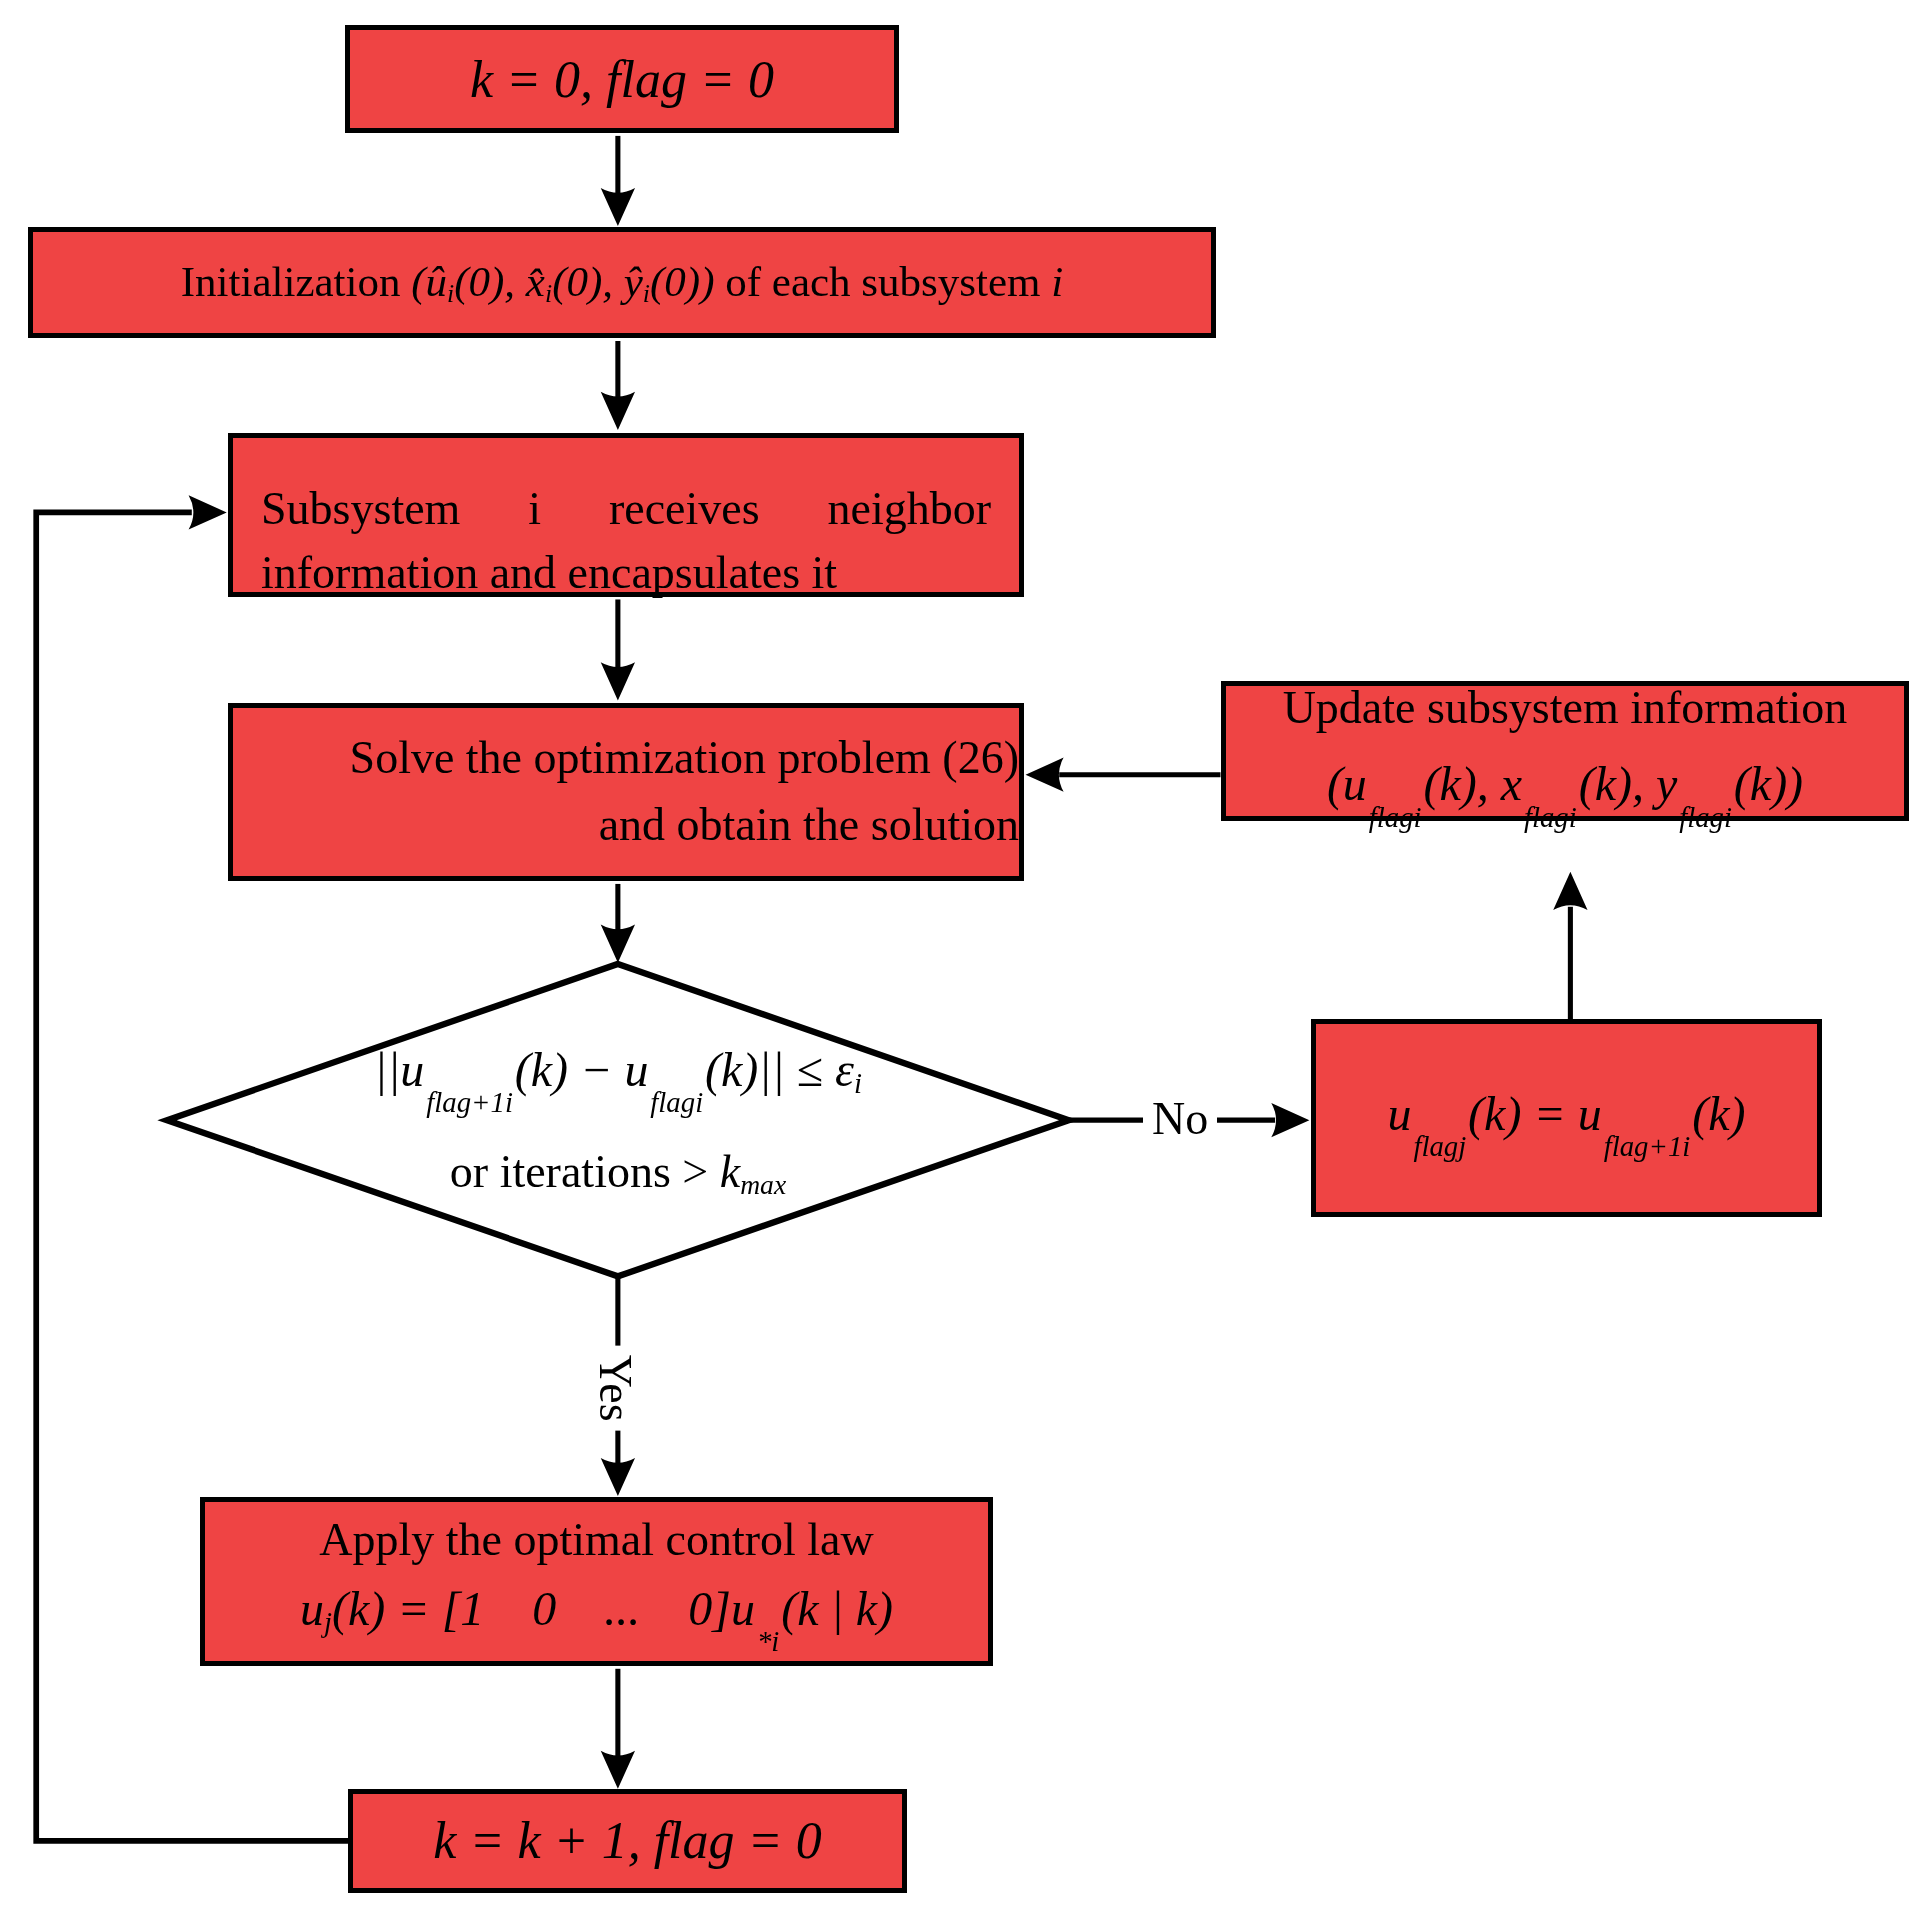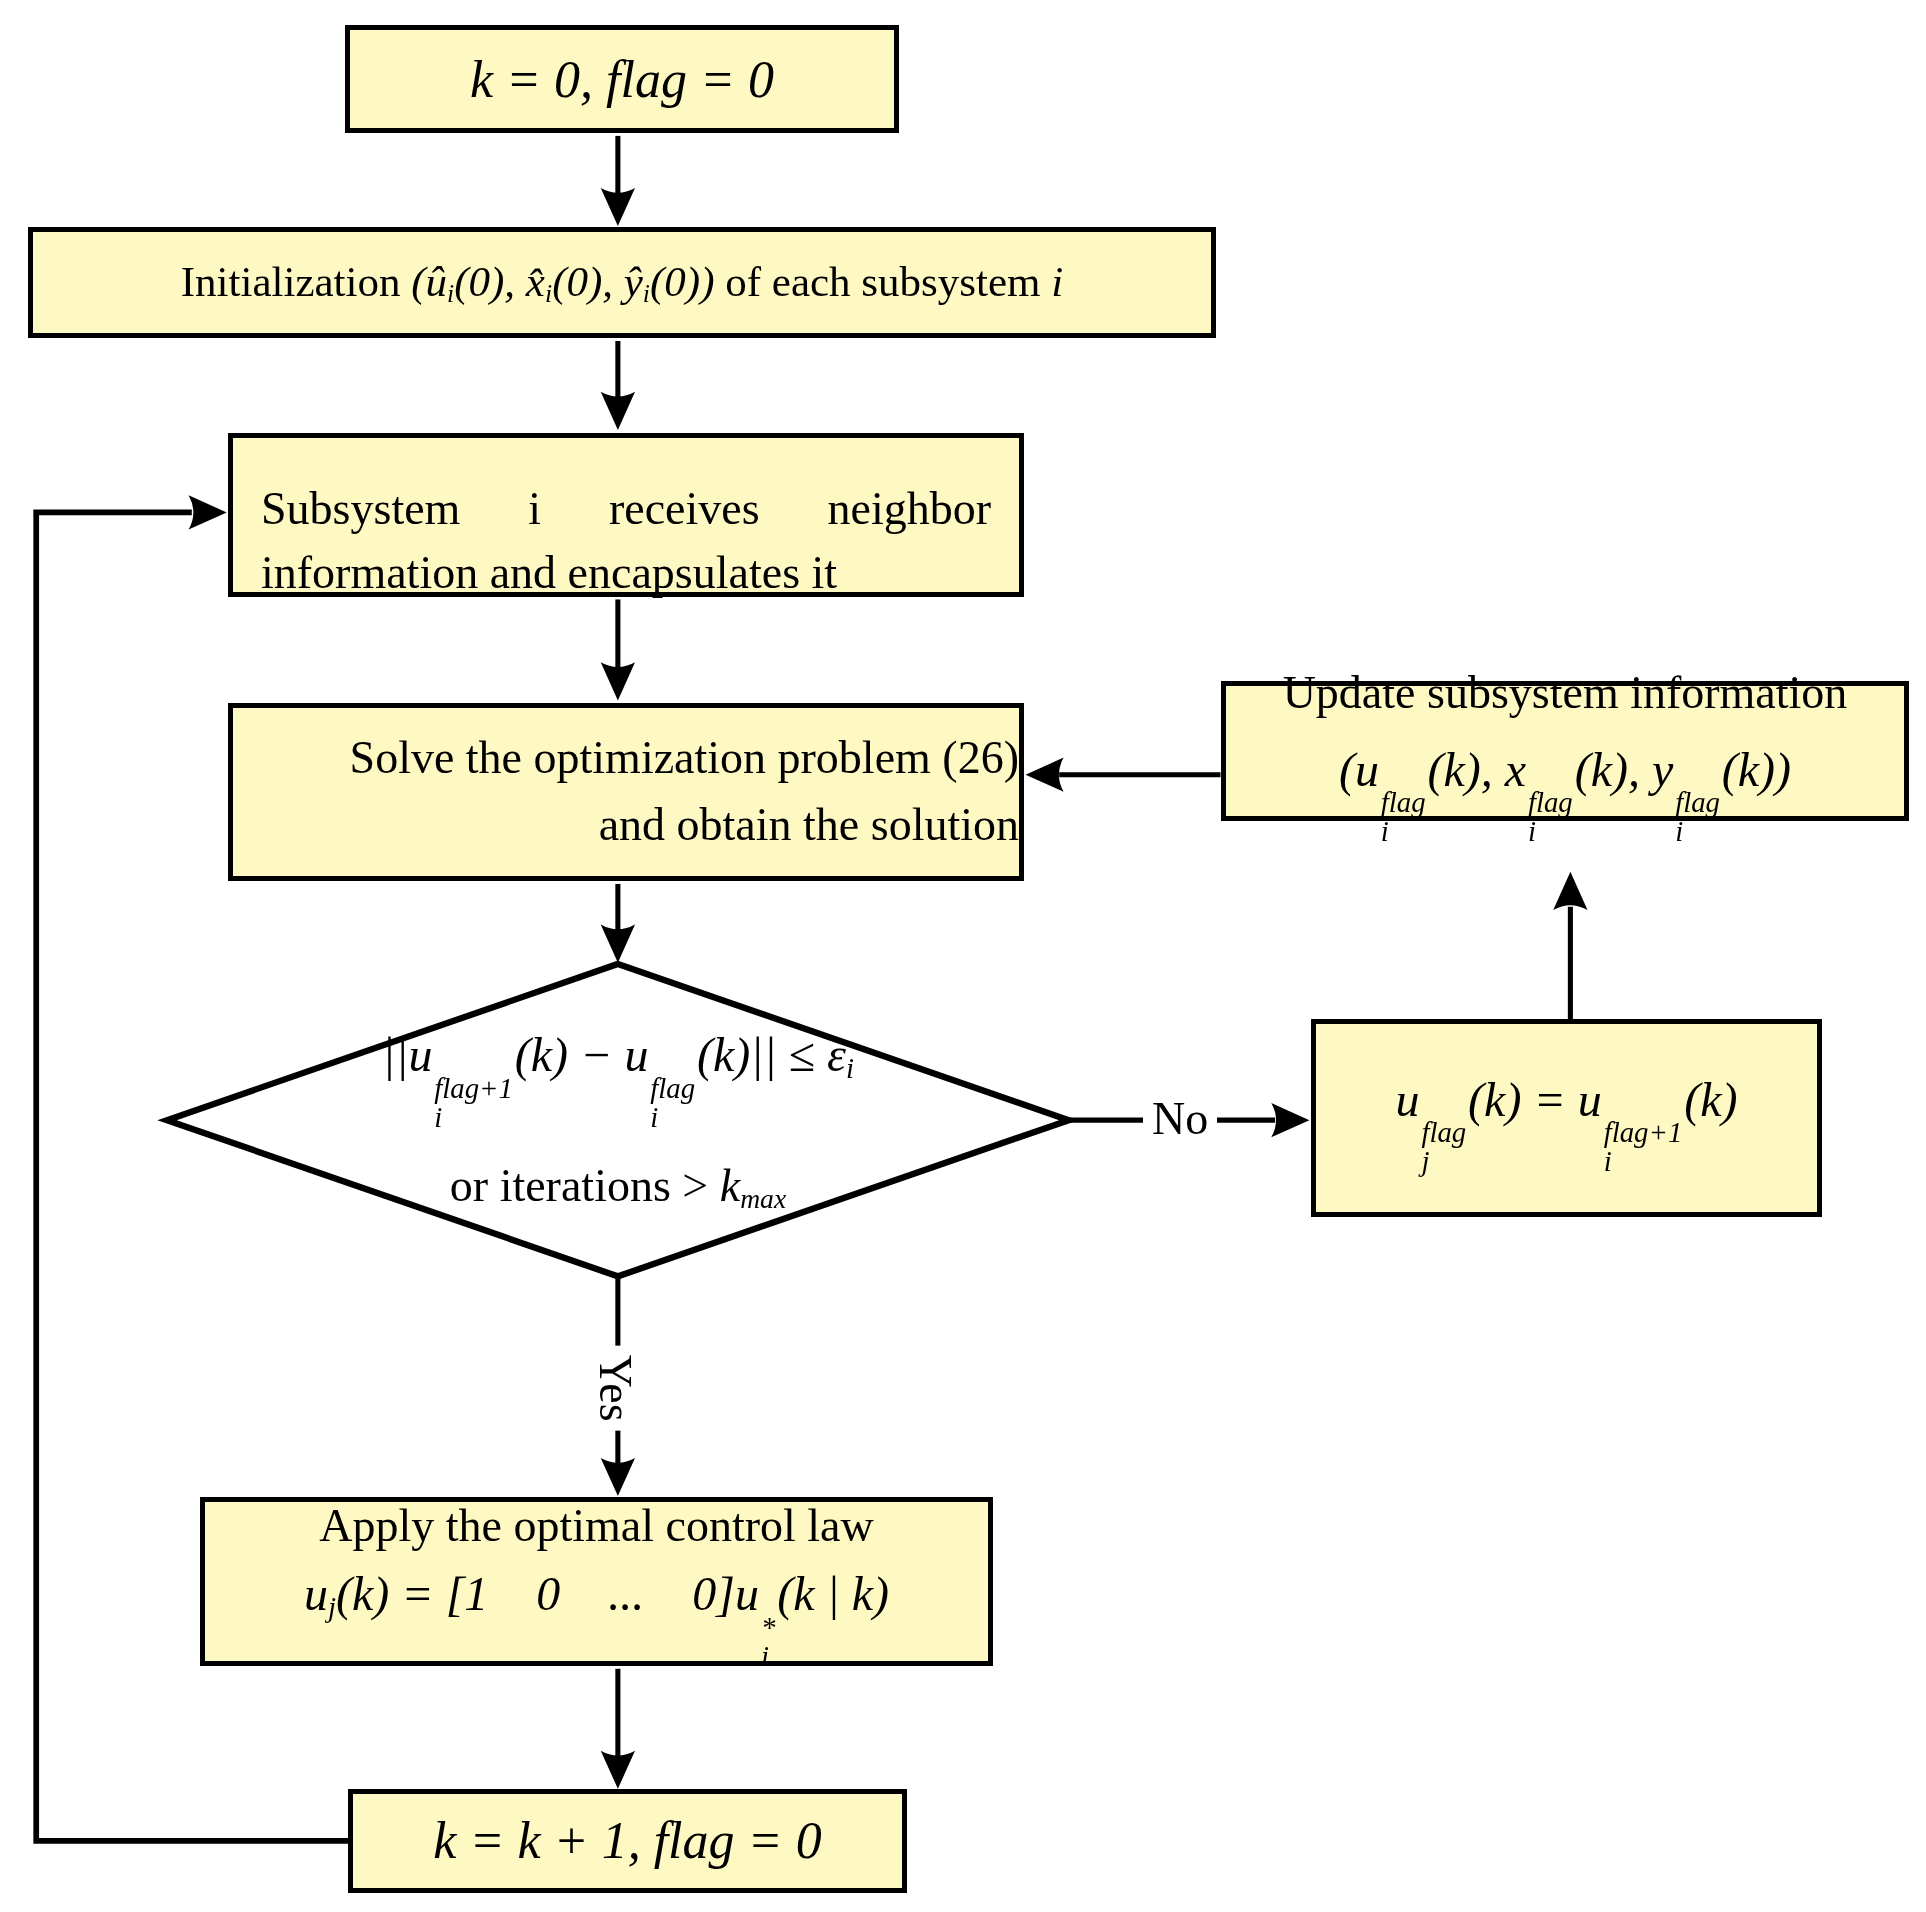--- a/index.html
+++ b/index.html
@@ -10,7 +10,7 @@
   }
   svg.wires{position:absolute;left:0;top:0;}
   .box{
-    position:absolute;border:5.7px solid #000;background:#fef9c3;box-sizing:border-box;
+    position:absolute;border:5.7px solid #000;background:#ef4444;box-sizing:border-box;
     display:flex;flex-direction:column;justify-content:center;align-items:center;
   }
   .tline{font-size:46px;line-height:1.45;white-space:nowrap;text-align:center;}

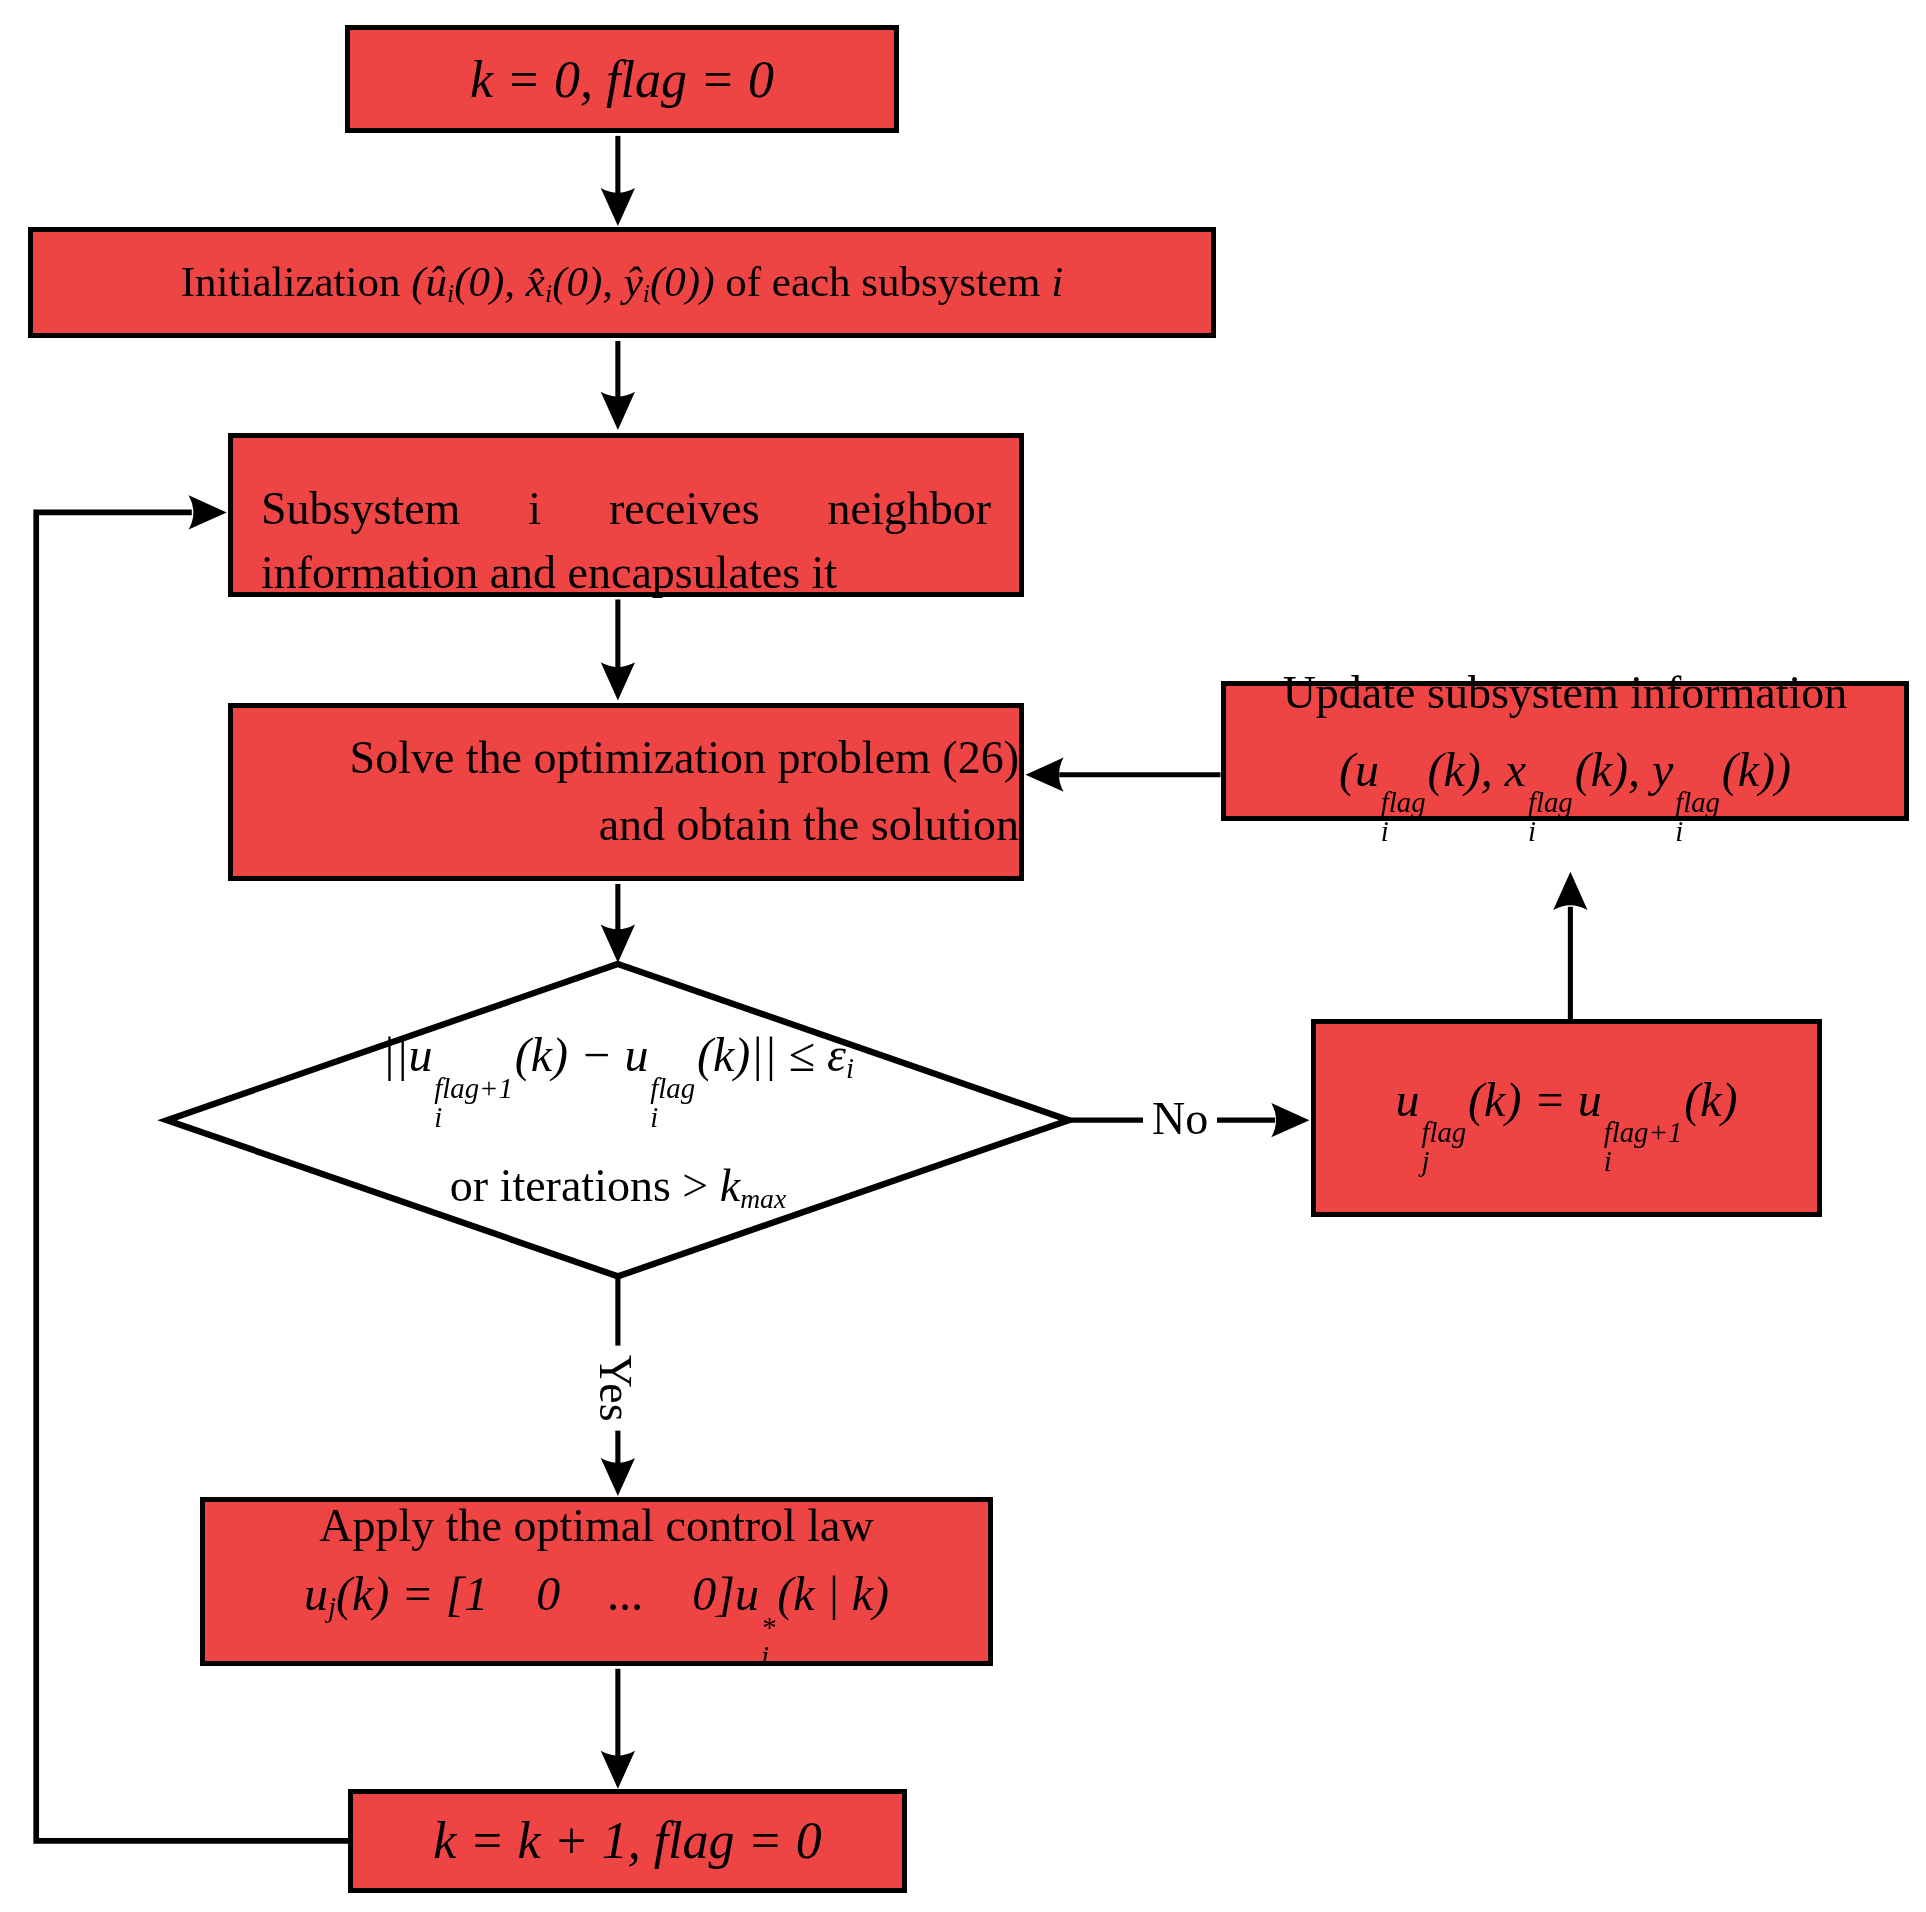--- a/index.html
+++ b/index.html
@@ -17,7 +17,7 @@
   .pt{font-style:normal;}
   .m{font-style:italic;}
   sub{font-size:.6em;vertical-align:-.25em;line-height:0;}
-  .ss{display:inline-flex;flex-direction:column;align-items:flex-start;
+  .ss{display:inline-flex;align-items:flex-start;
       vertical-align:-.55em;line-height:1;margin:0 1.9px;}
   .ss span{font-size:.6em;display:block;}
   

